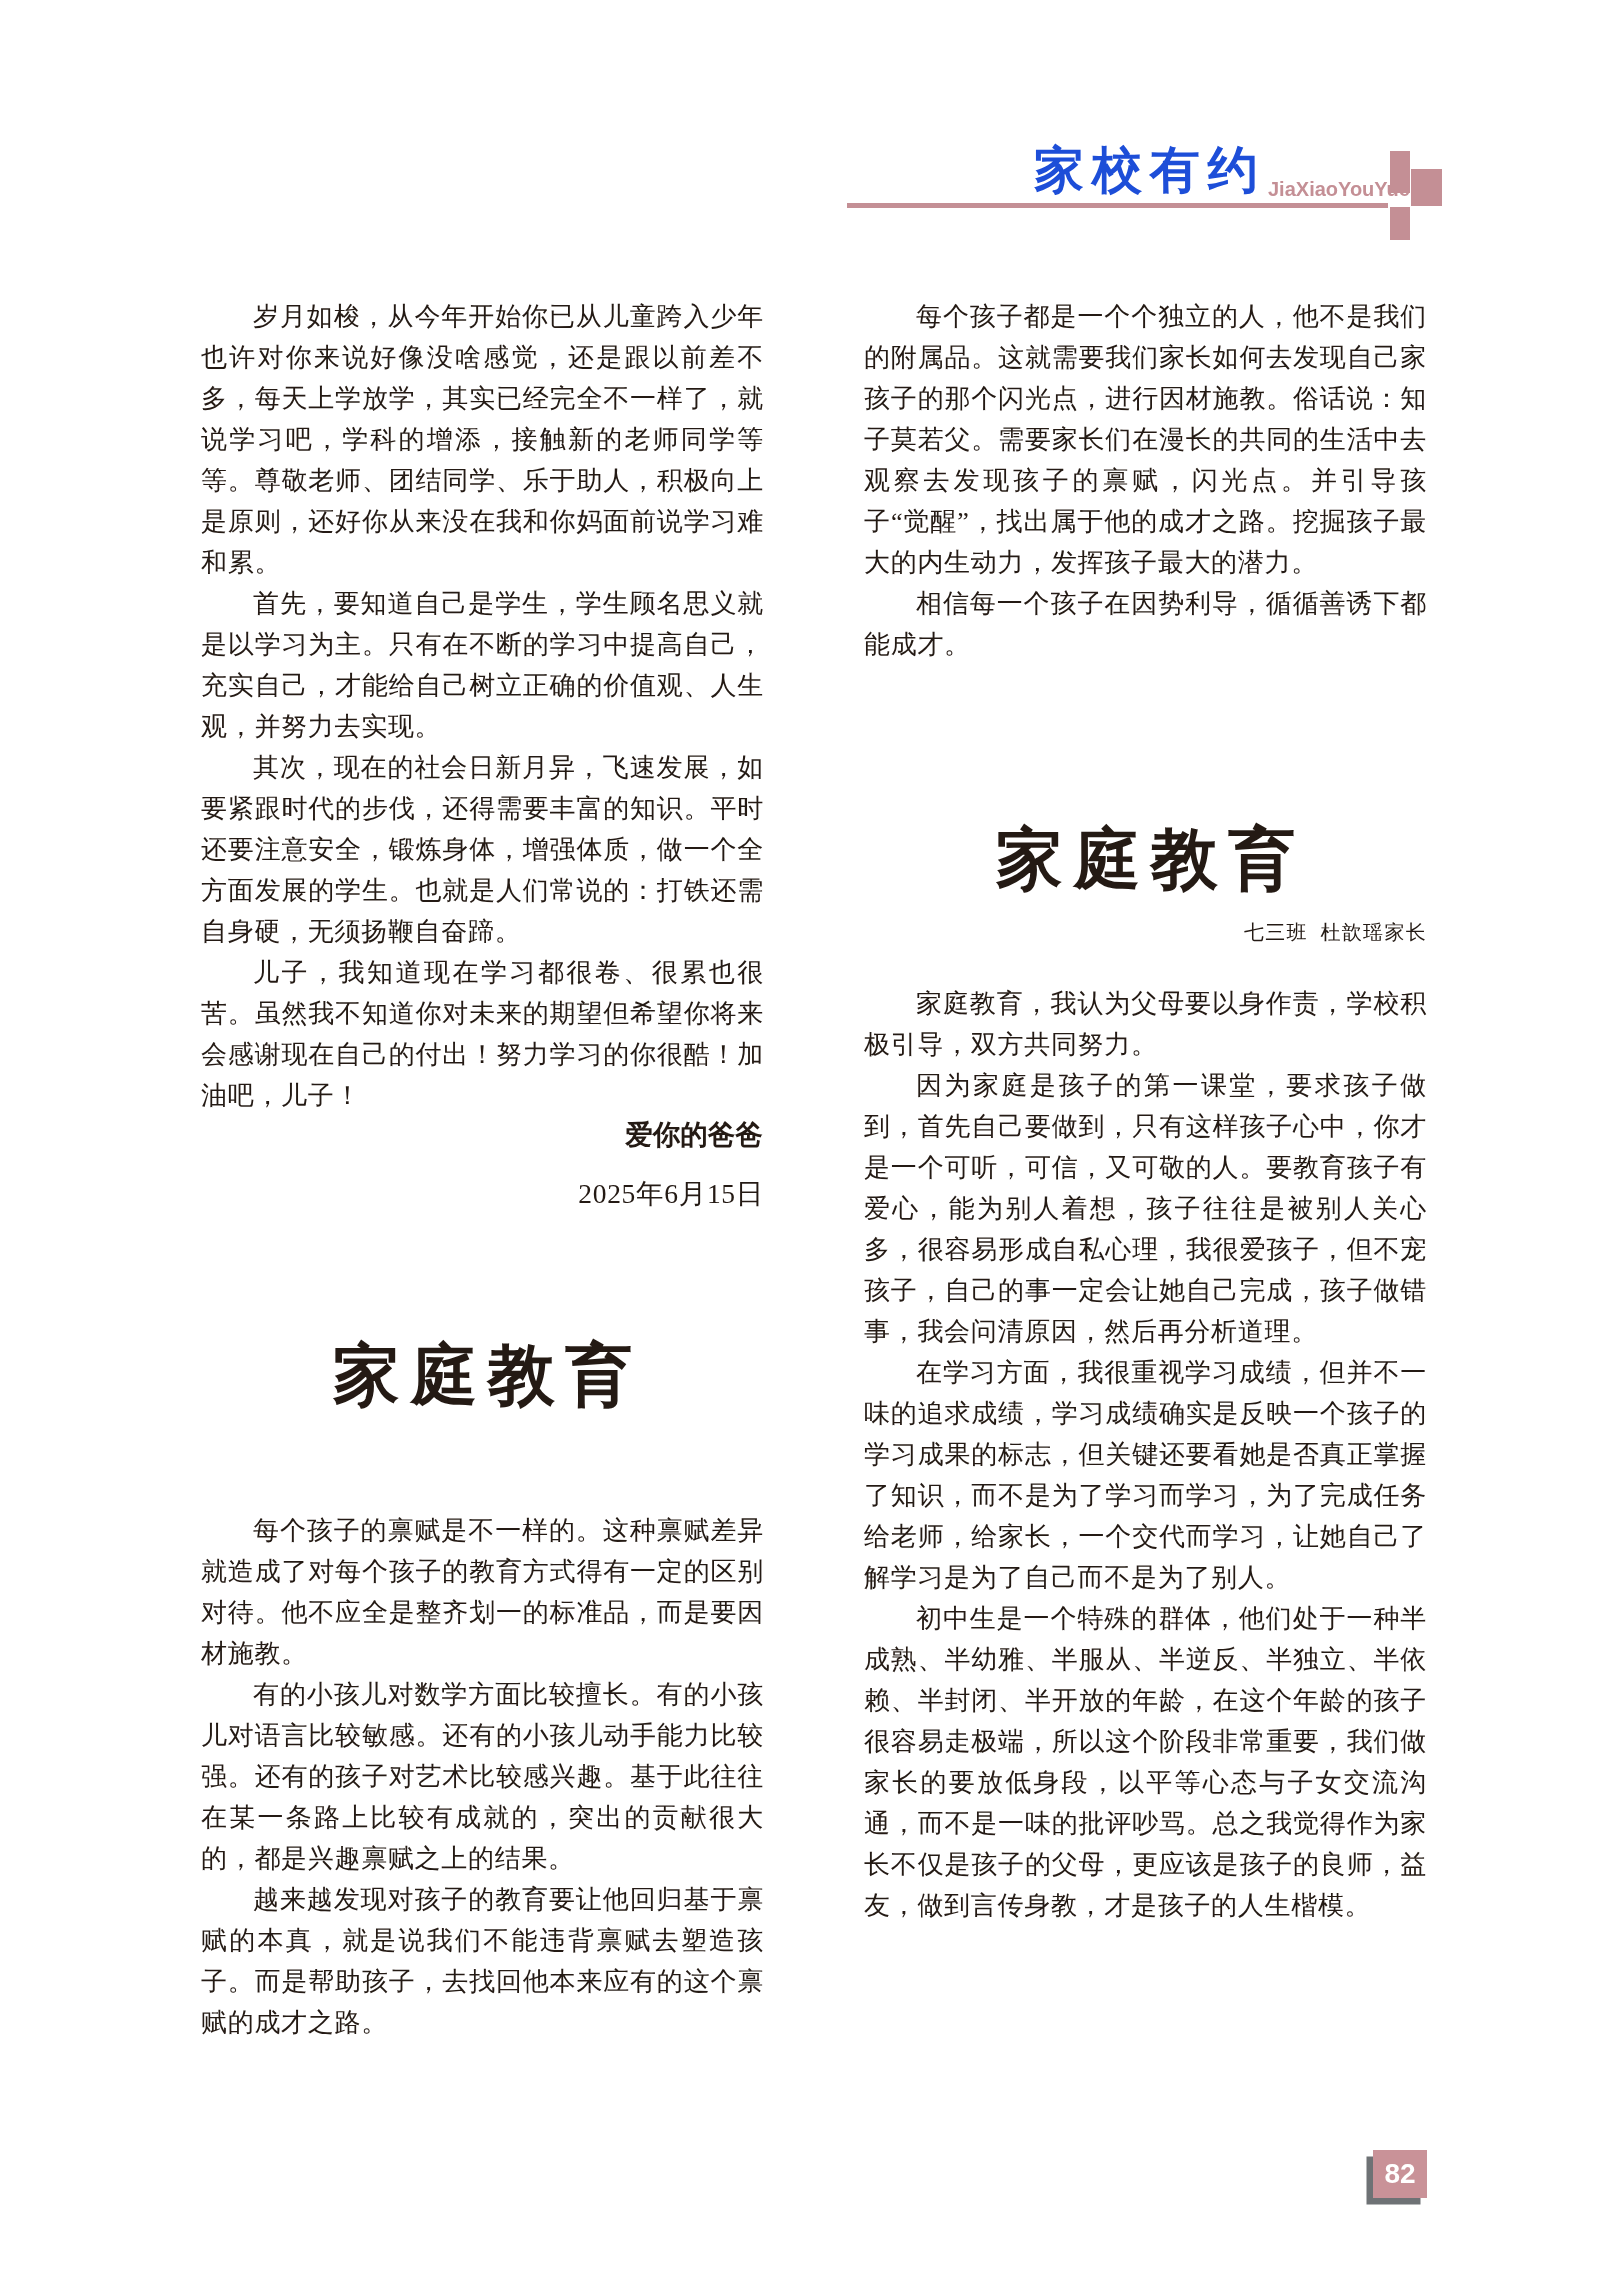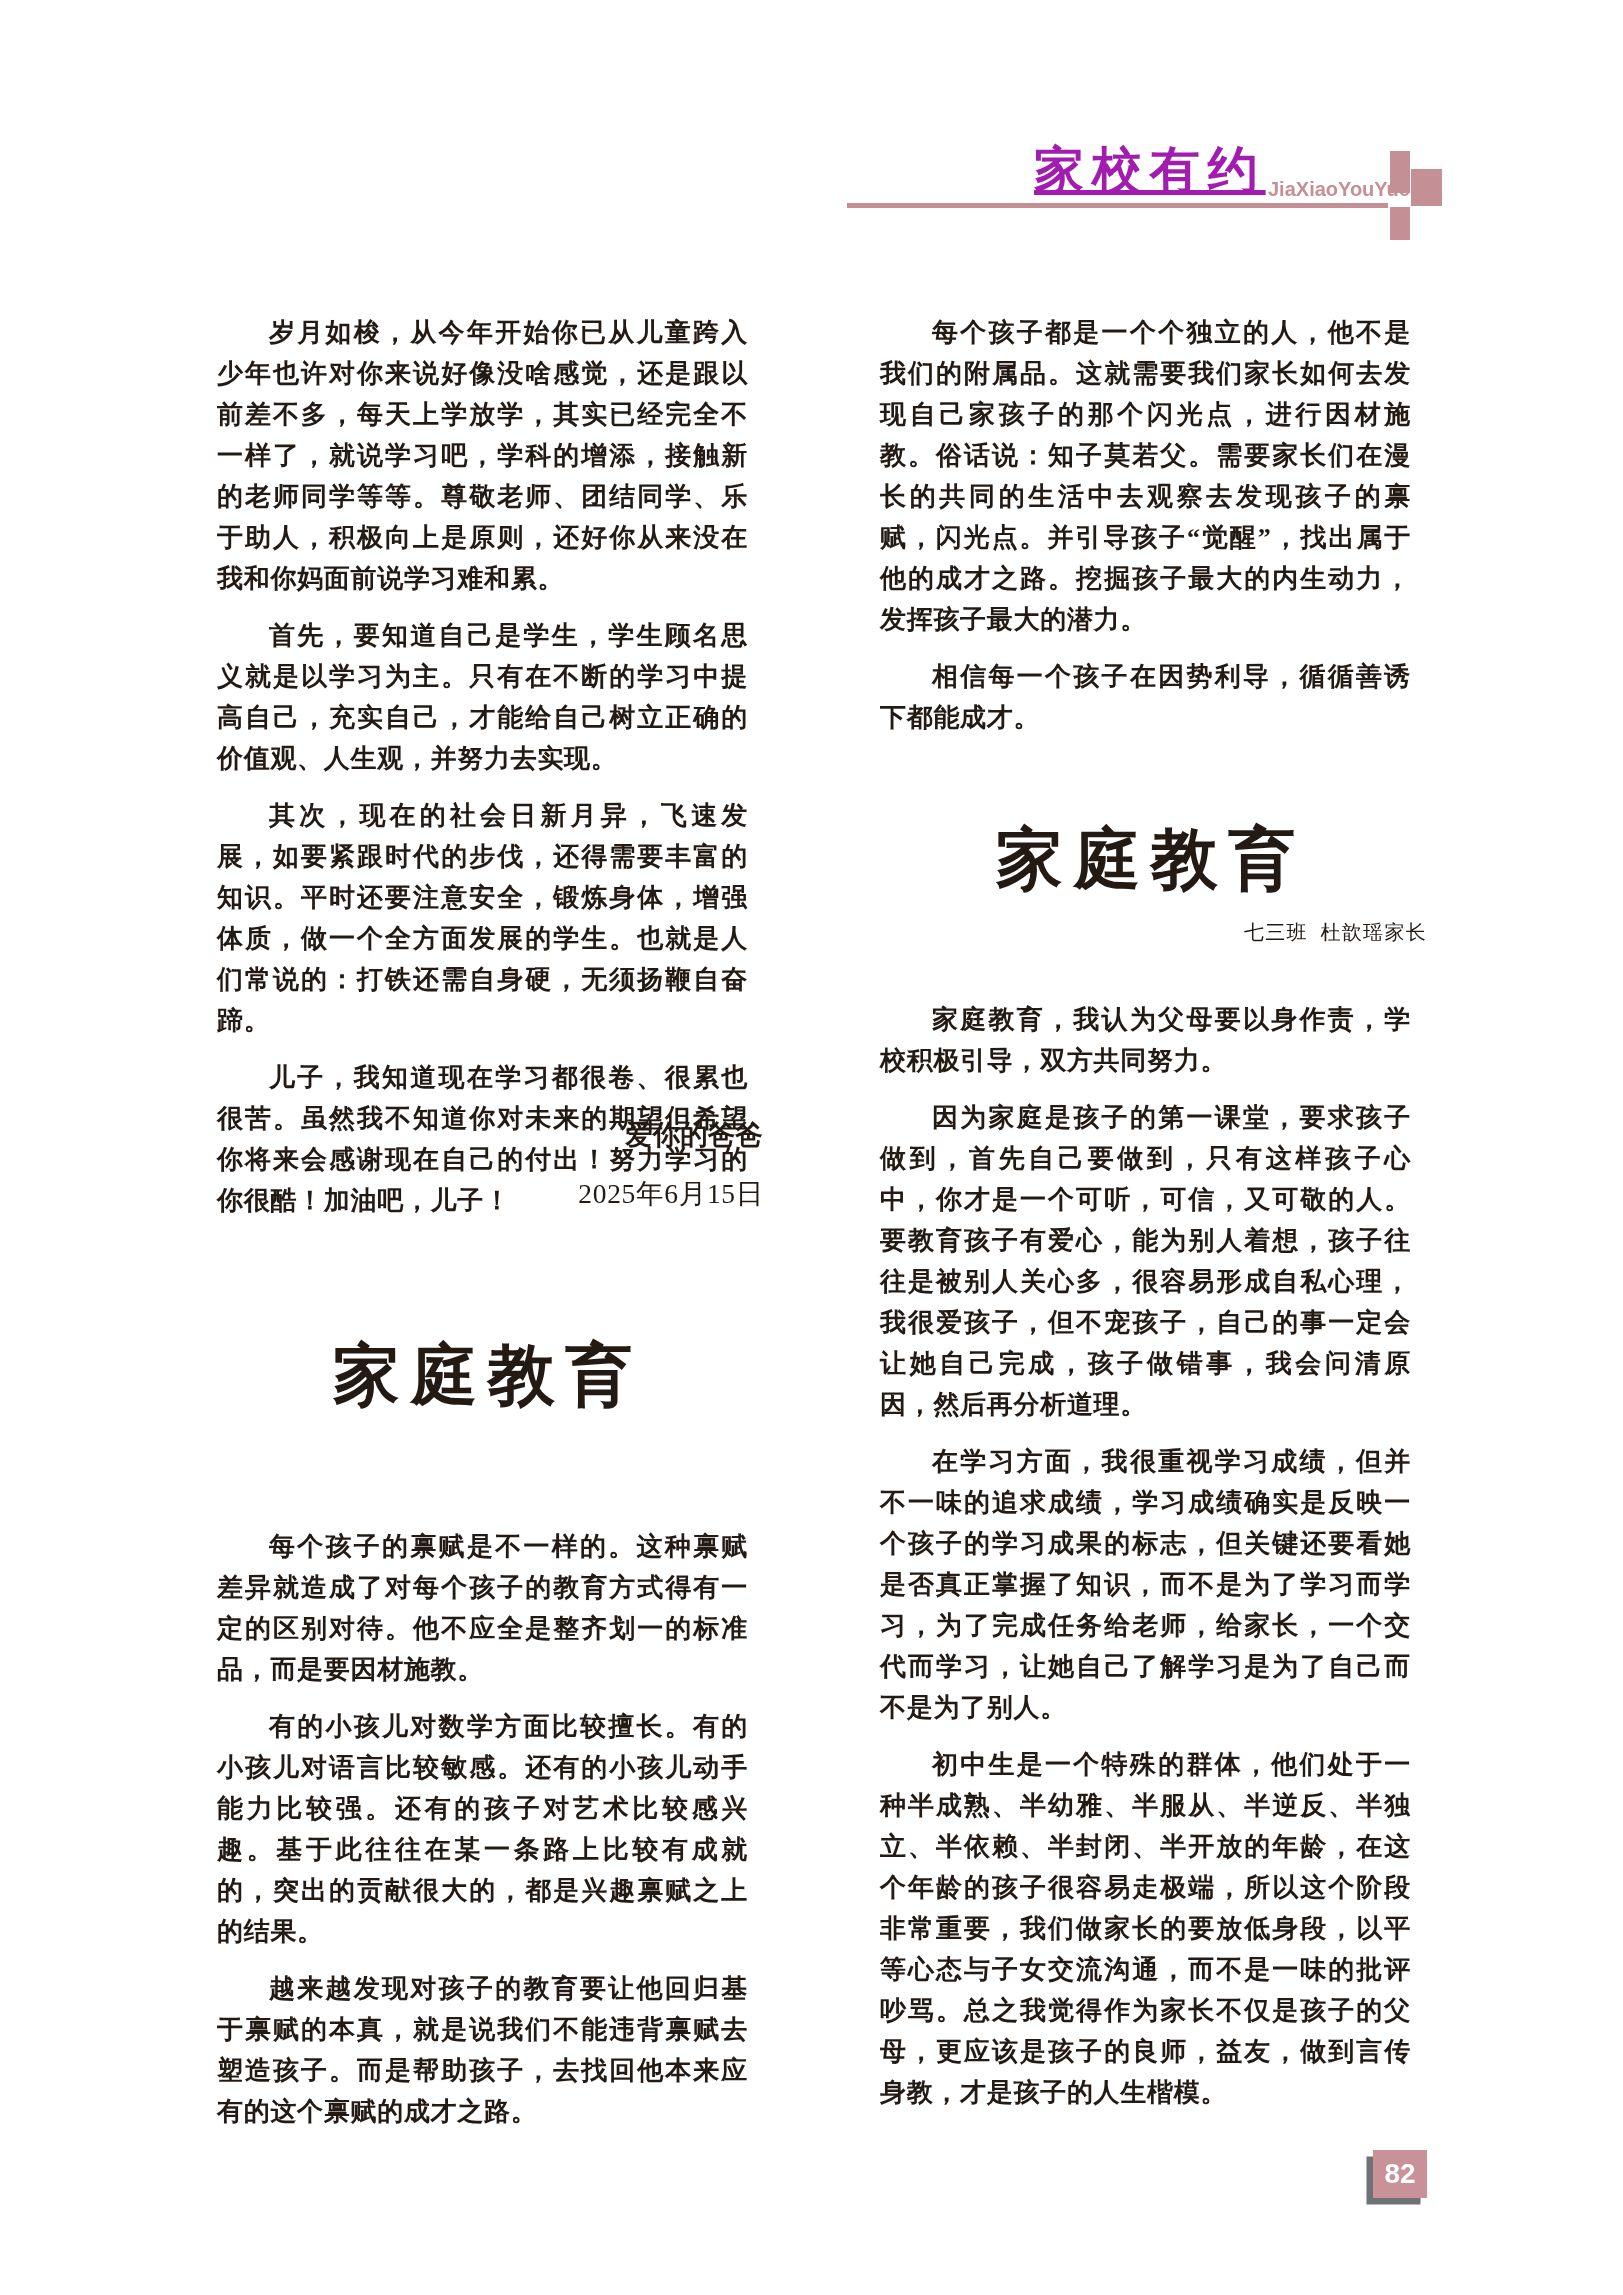--- a/index.html
+++ b/index.html
@@ -57,7 +57,7 @@
 
 <div class="page" style="color: rgb(36, 26, 20);">
 
-  <div class="masthead-title accent-text" style="color: #a21caf; text-decoration: underline;">家校有约</div>
+  <div class="masthead-title accent-text" style="color: #1d4ed8;">家校有约</div>
   <div class="masthead-sub accent-text" style="color: rgb(196, 143, 149);">JiaXiaoYouYue</div>
   <div class="masthead-rule accent-bg" style="background: rgb(196, 143, 149);"></div>
   <div class="deco-sq sq1 accent-bg" style="background: rgb(196, 143, 149);"></div>

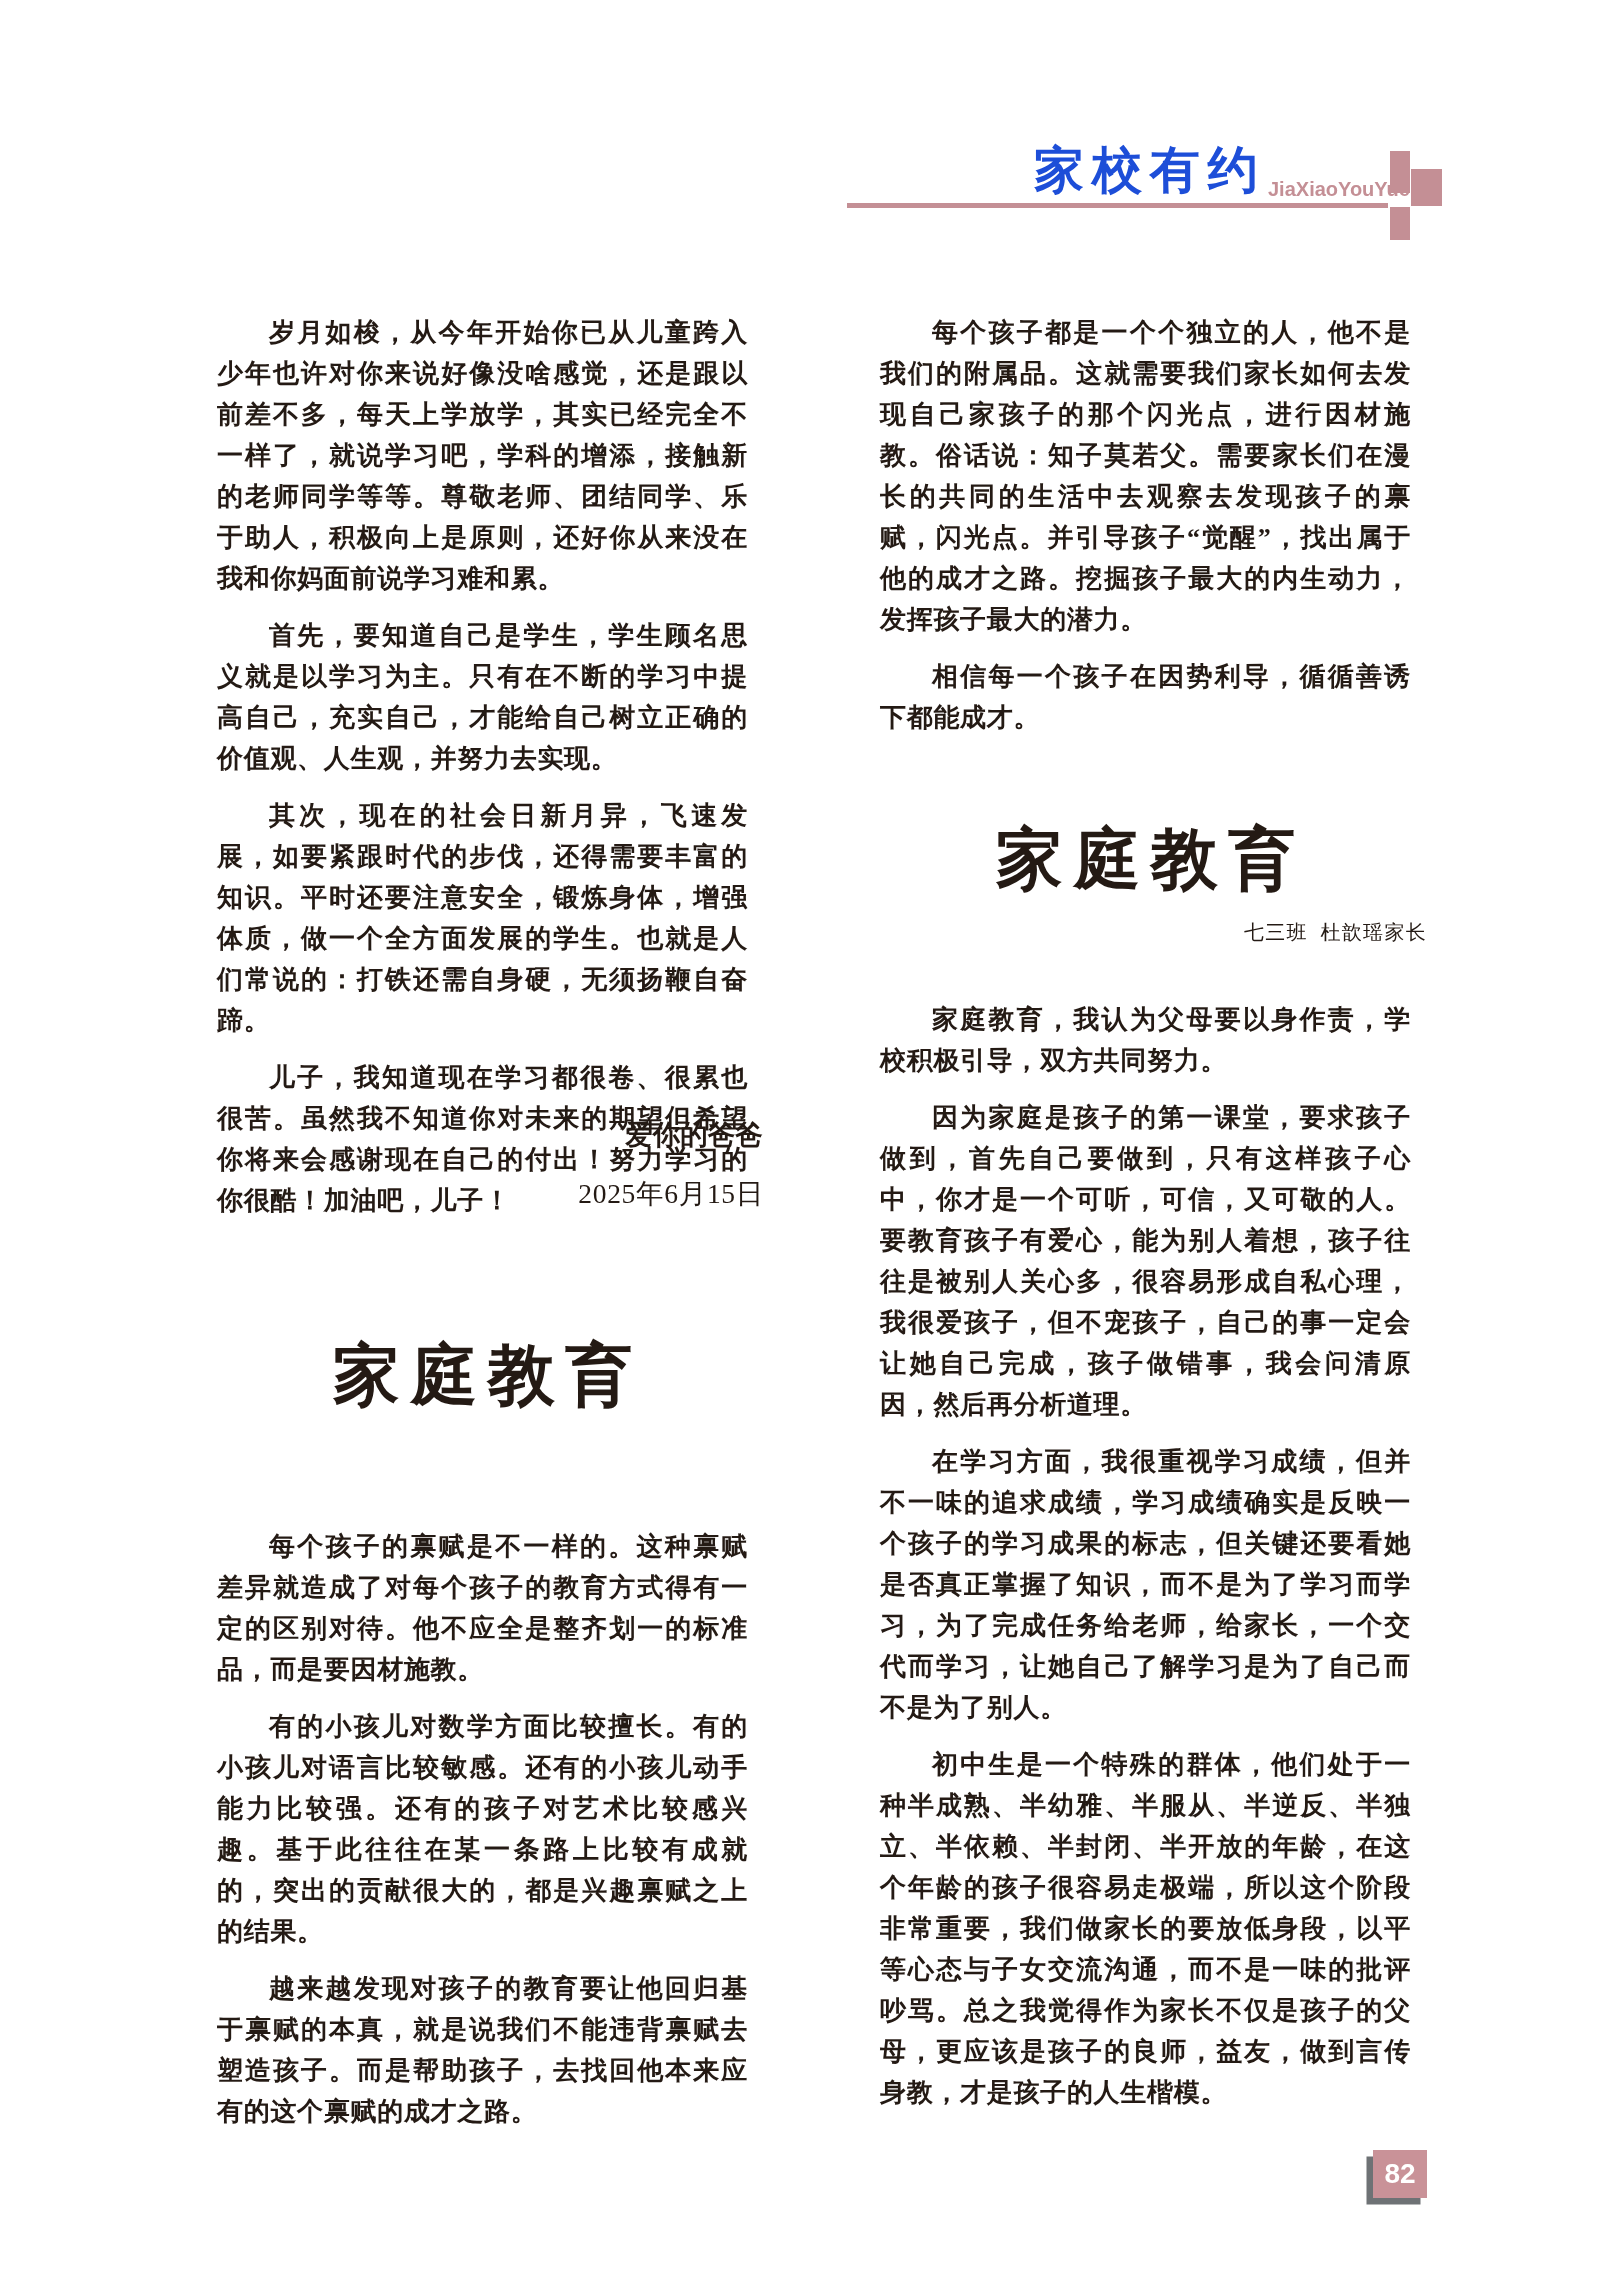--- a/index.html
+++ b/index.html
@@ -28,7 +28,7 @@
     position:absolute; width:563px; font-size:26px; line-height:41px;
     text-align:justify; text-justify:inter-ideograph; letter-spacing:0.7px;
   }
-  .textblock p { margin:16px; text-indent:2em;font-weight:bold; }
+  .textblock p { margin:0; text-indent:2em; }
   #l-letter   { left:201px;  top:296px;  }
   #l-sign     { left:201px;  top:1114px; width:563px; position:absolute; text-align:right; font-size:27.5px; line-height:41px; }
   #l-sign .sig-line  { padding-right:1.3px;font-weight:bold; }

